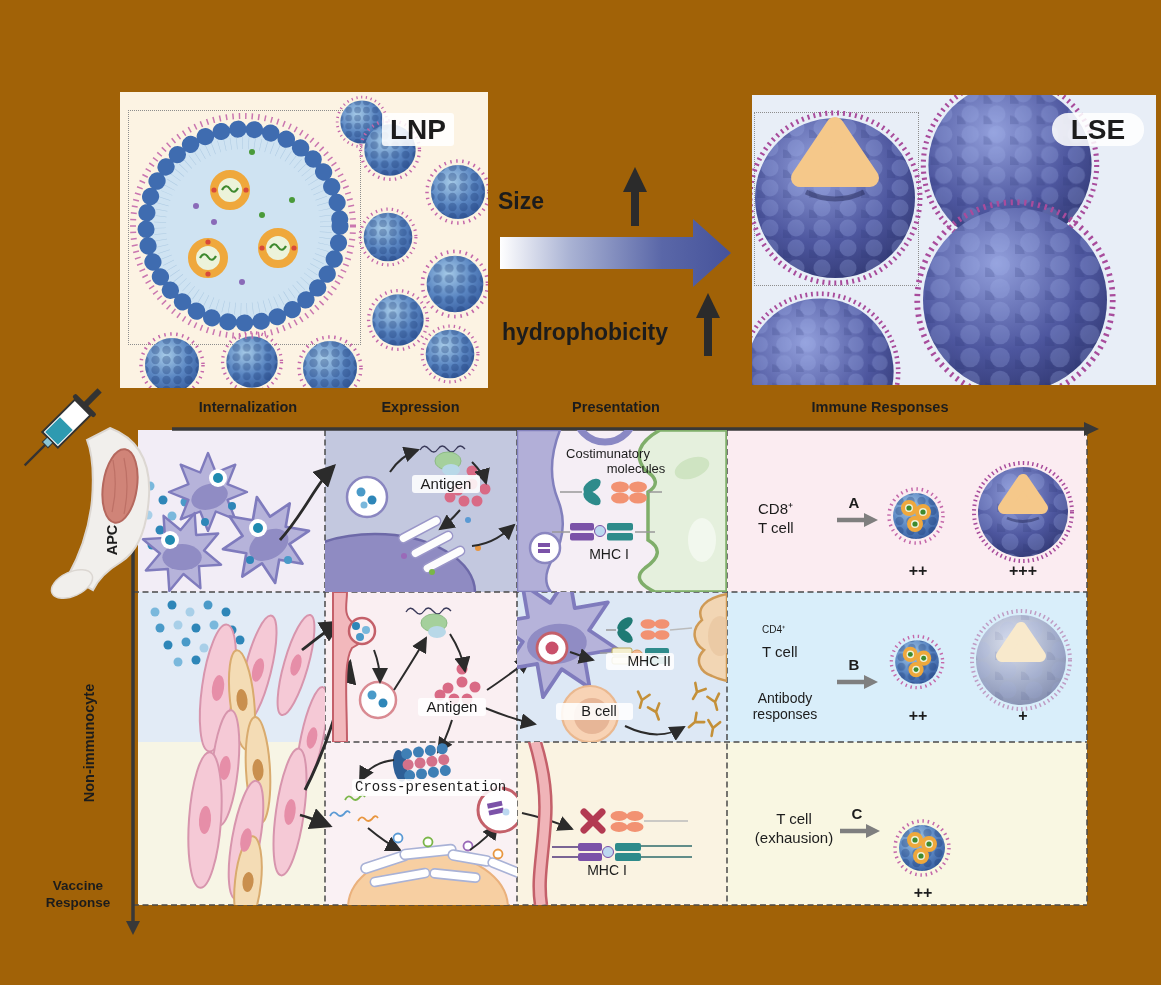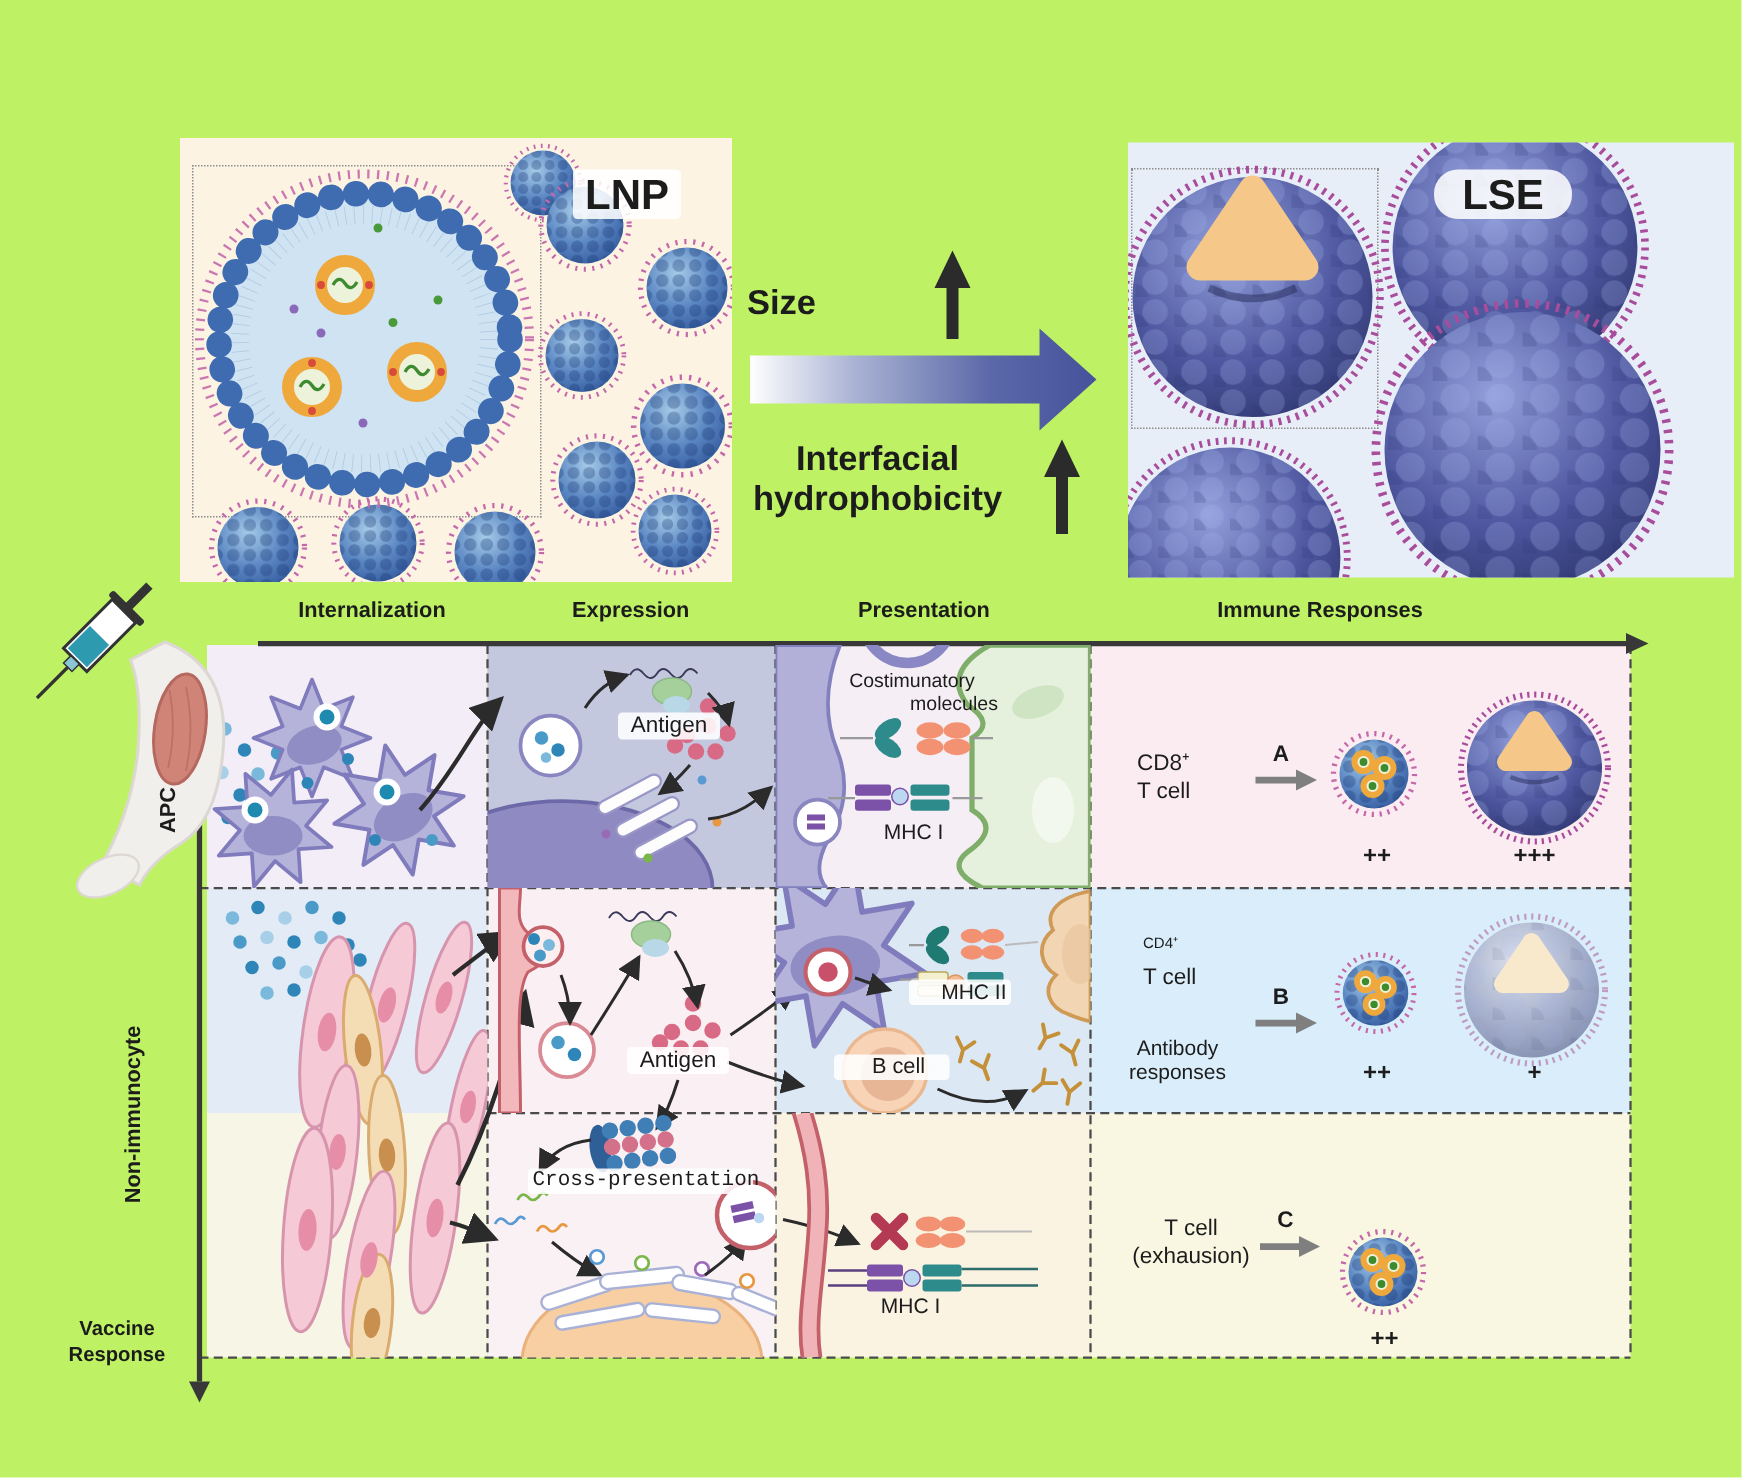--- a/index.html
+++ b/index.html
@@ -3,7 +3,7 @@
 <meta charset="utf-8">
 <style>
   html,body{margin:0;padding:0;background:#ffffff;}
-  #stage{position:relative;width:1161px;height:985px;background:#bef264;overflow:hidden;
+  #stage{position:relative;width:1161px;height:985px;background:#a16207;overflow:hidden;
          font-family:"Liberation Sans", sans-serif;color:#1c1c1c;}
   .cell{position:absolute;}
   .lbl{position:absolute;line-height:1.18;color:#1c1c1c;white-space:nowrap;}

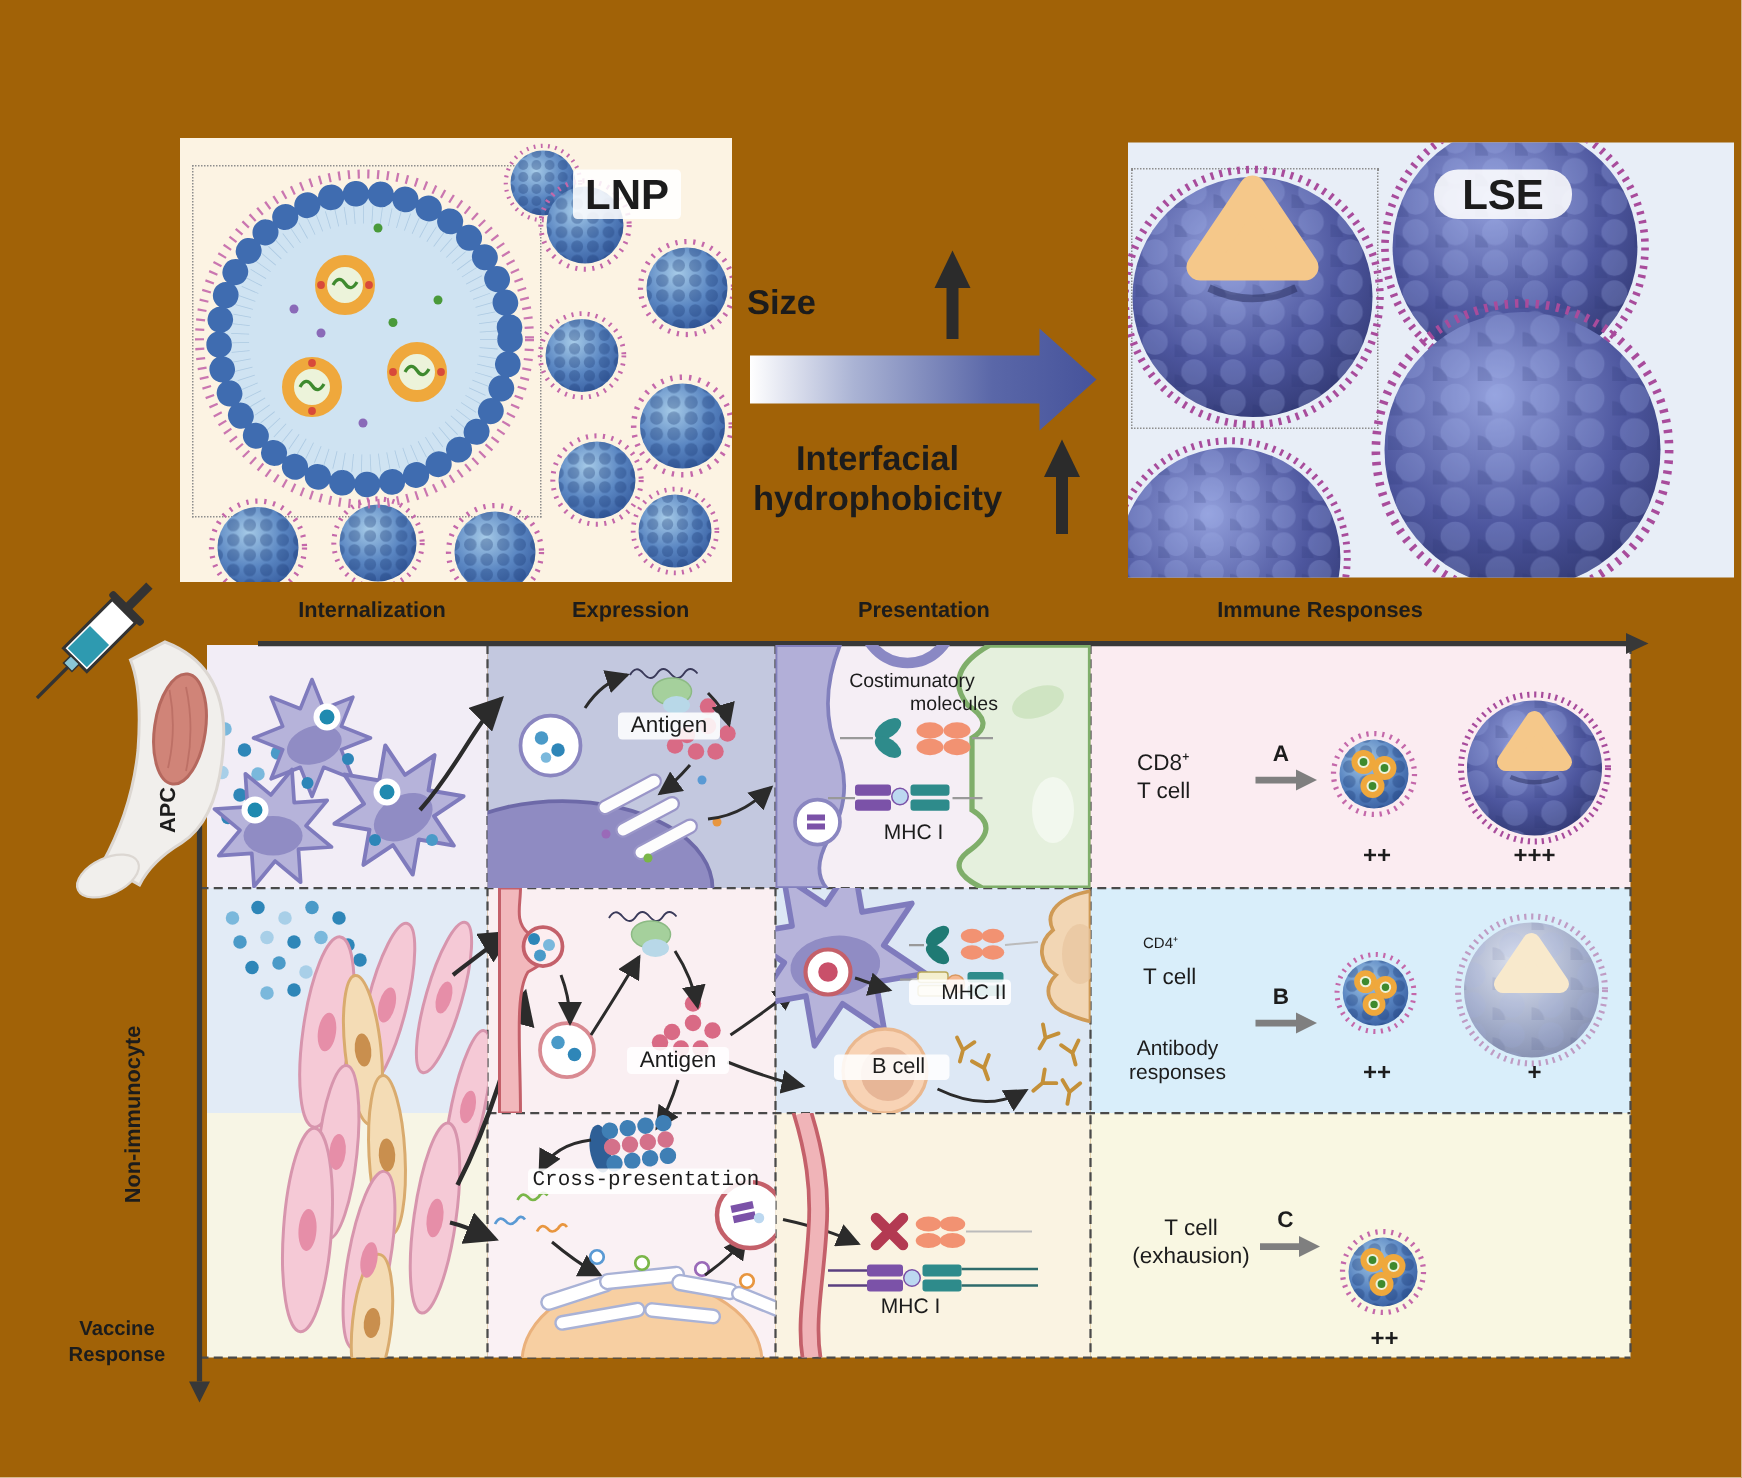--- a/index.html
+++ b/index.html
@@ -523,7 +523,7 @@
   </svg>
 
   <div class="lbl b bgw c" style="left:382px;top:113px;width:66px;font-size:28px;">LNP</div>
-  <div class="lbl b bgw c" style="left:956px;top:113px;width:86px;font-size:28px;border-radius:16px;">LSE</div>
+  <div class="lbl b bgw c" style="left:1052px;top:113px;width:86px;font-size:28px;border-radius:16px;">LSE</div>
 
   <div class="lbl b r" style="left:498px;top:188px;width:136px;font-size:23px;">Size</div>
   <div class="lbl b c" style="left:482px;top:292px;width:206px;font-size:23px;">Interfacial</div>

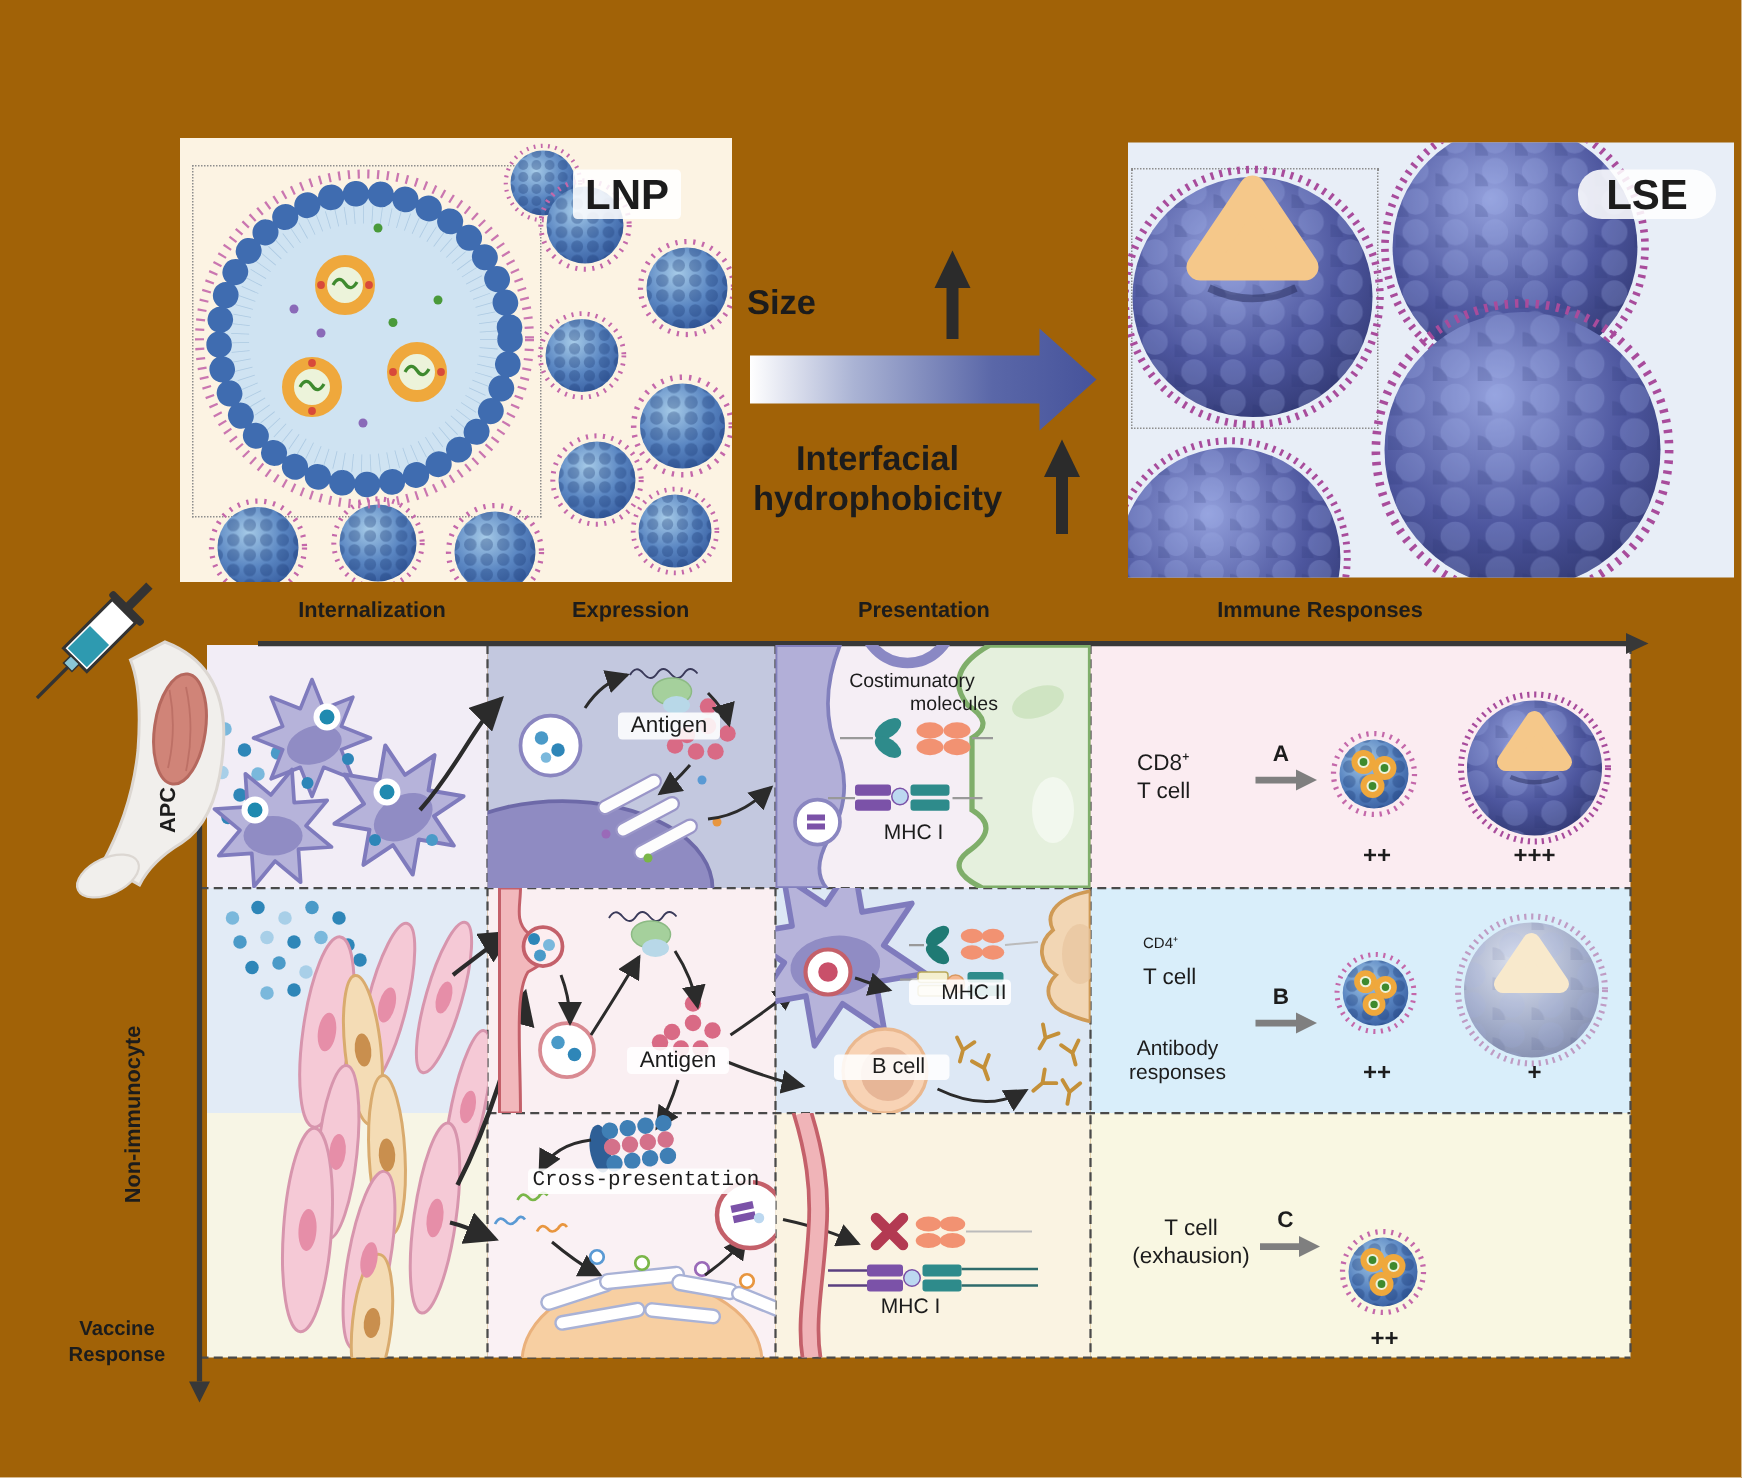--- a/index.html
+++ b/index.html
@@ -526,7 +526,6 @@
   <div class="lbl b bgw c" style="left:1052px;top:113px;width:86px;font-size:28px;border-radius:16px;">LSE</div>
 
   <div class="lbl b r" style="left:498px;top:188px;width:136px;font-size:23px;">Size</div>
-  <div class="lbl b c" style="left:482px;top:292px;width:206px;font-size:23px;">Interfacial</div>
   <div class="lbl b c" style="left:482px;top:319px;width:206px;font-size:23px;">hydrophobicity</div>
 
   <div class="lbl b c" style="left:165px;top:399px;width:166px;font-size:14.5px;">Internalization</div>

